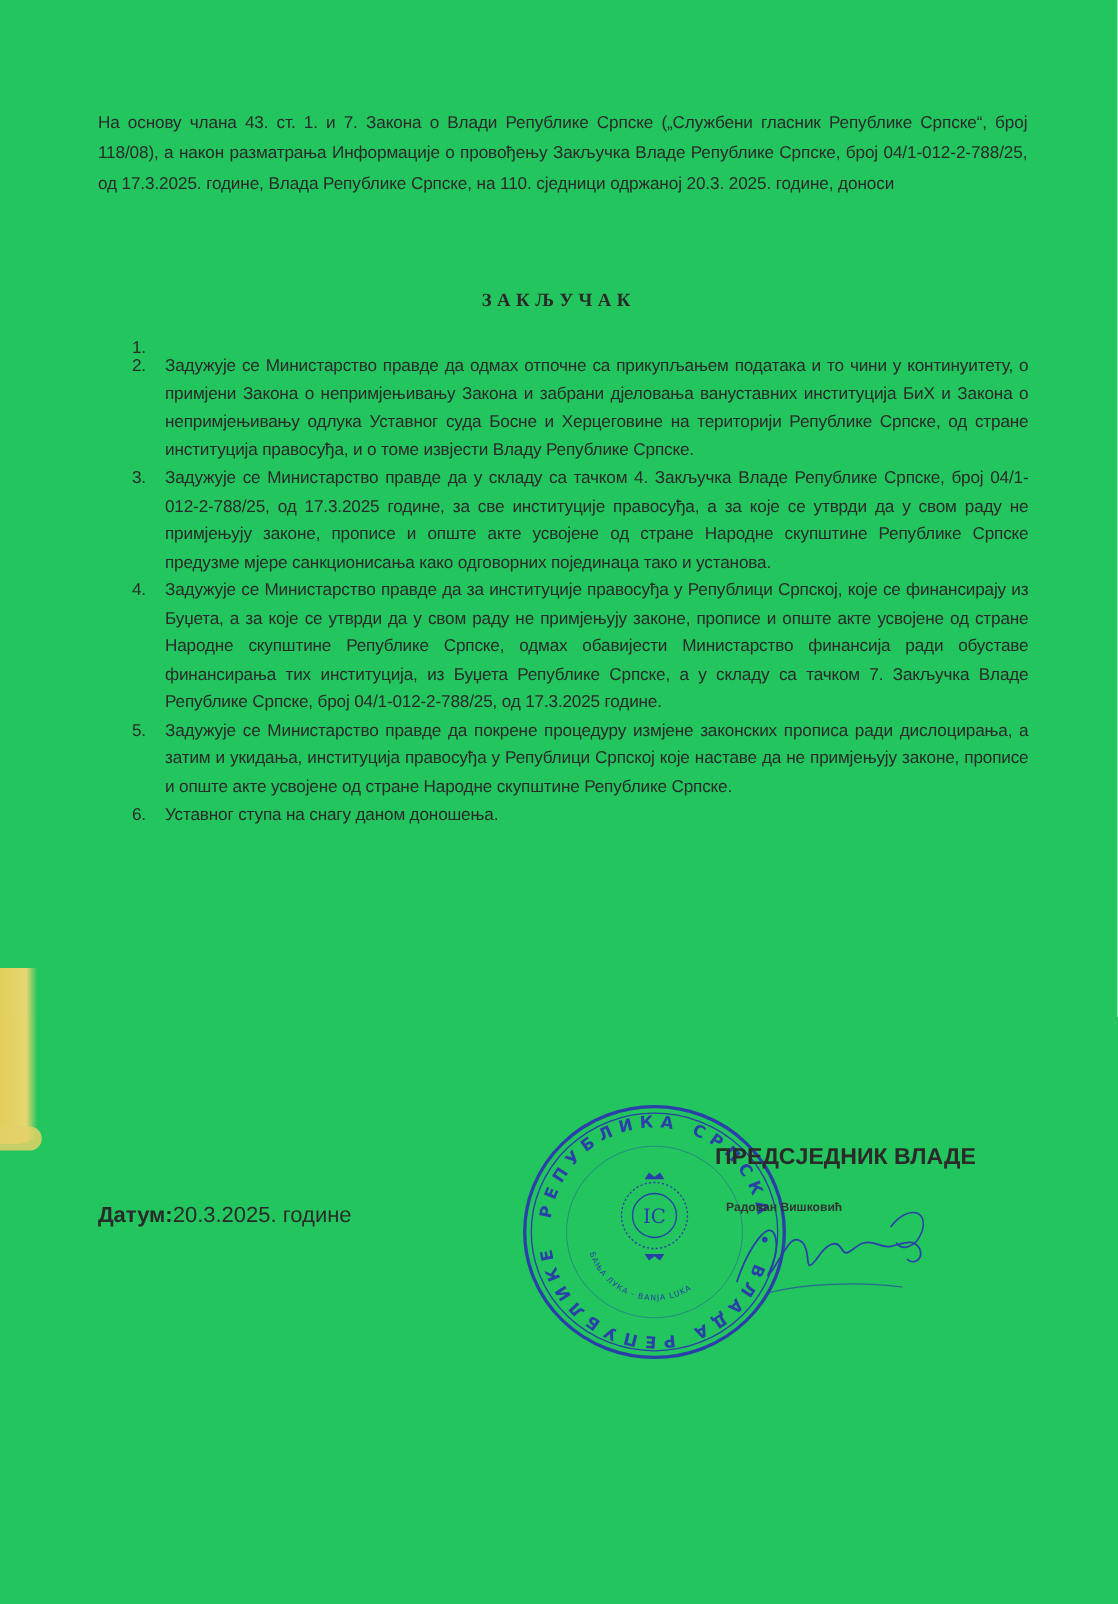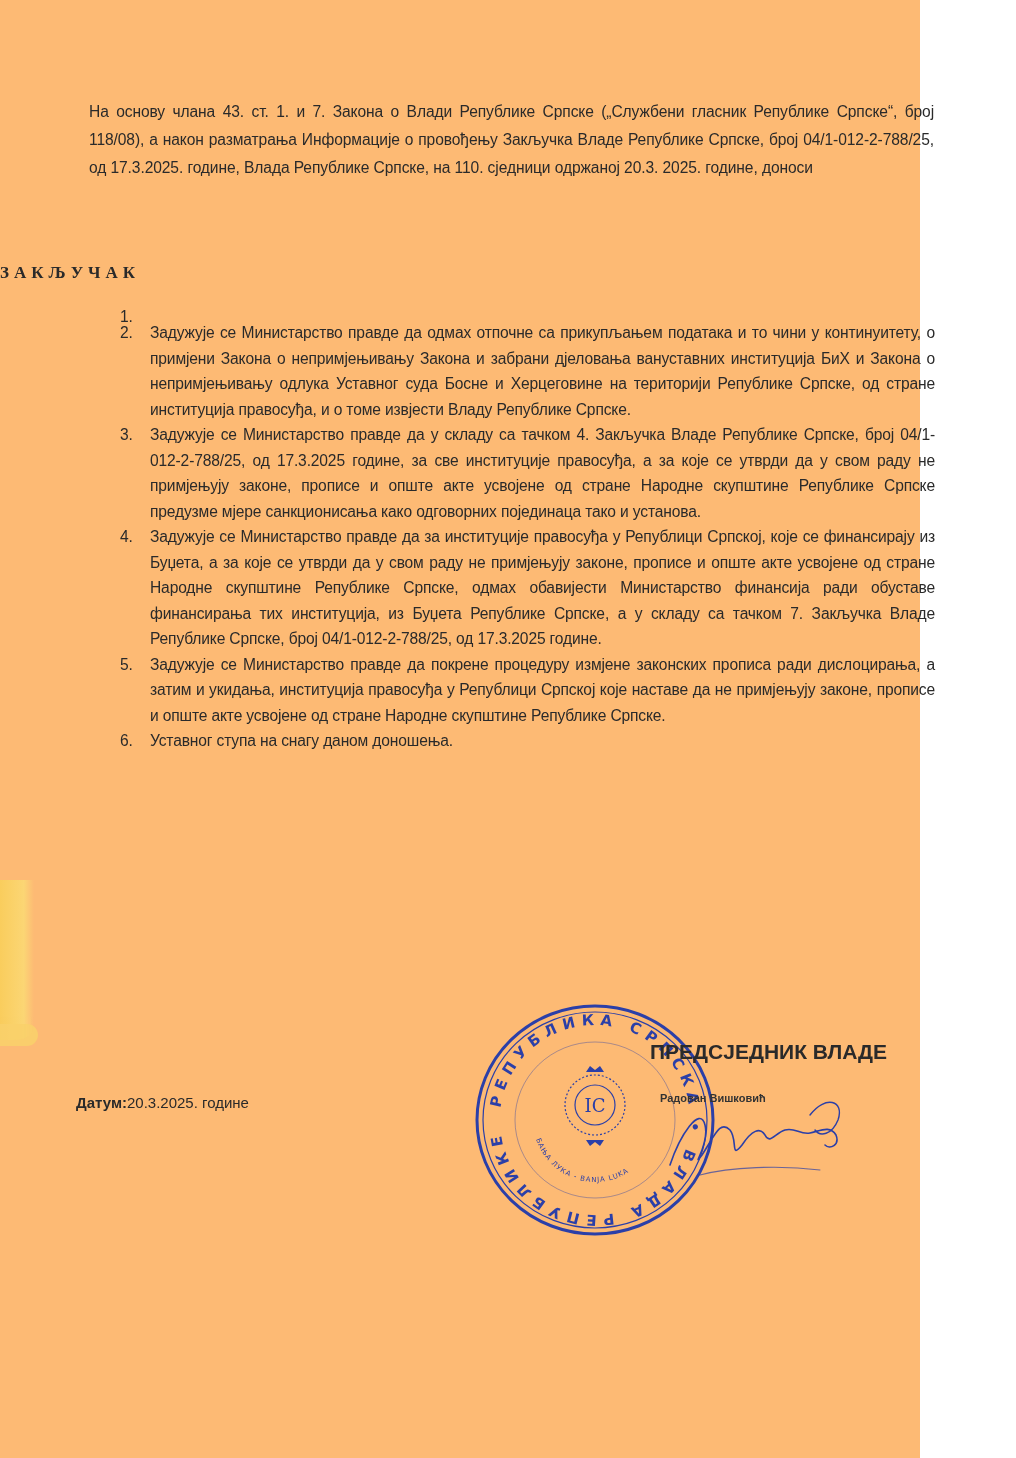--- a/index.html
+++ b/index.html
@@ -8,7 +8,7 @@
       font-family: "Liberation Sans", "DejaVu Sans", sans-serif;
       color: #2a2a2a;
     }
-    .page { position: absolute; left: 0; top: 0; width: 920px; height: 1458px; background: #fdba74; }
+    .page { position: absolute; left: 0; top: 0; width: 1016px; height: 1458px; background: #22c55e; }
     .highlighter {
       position: absolute; left: 0; top: 880px; width: 34px; height: 160px;
       background: linear-gradient(90deg, #f9cf5a 0%, #fbd974 70%, rgba(255,255,255,0) 100%);

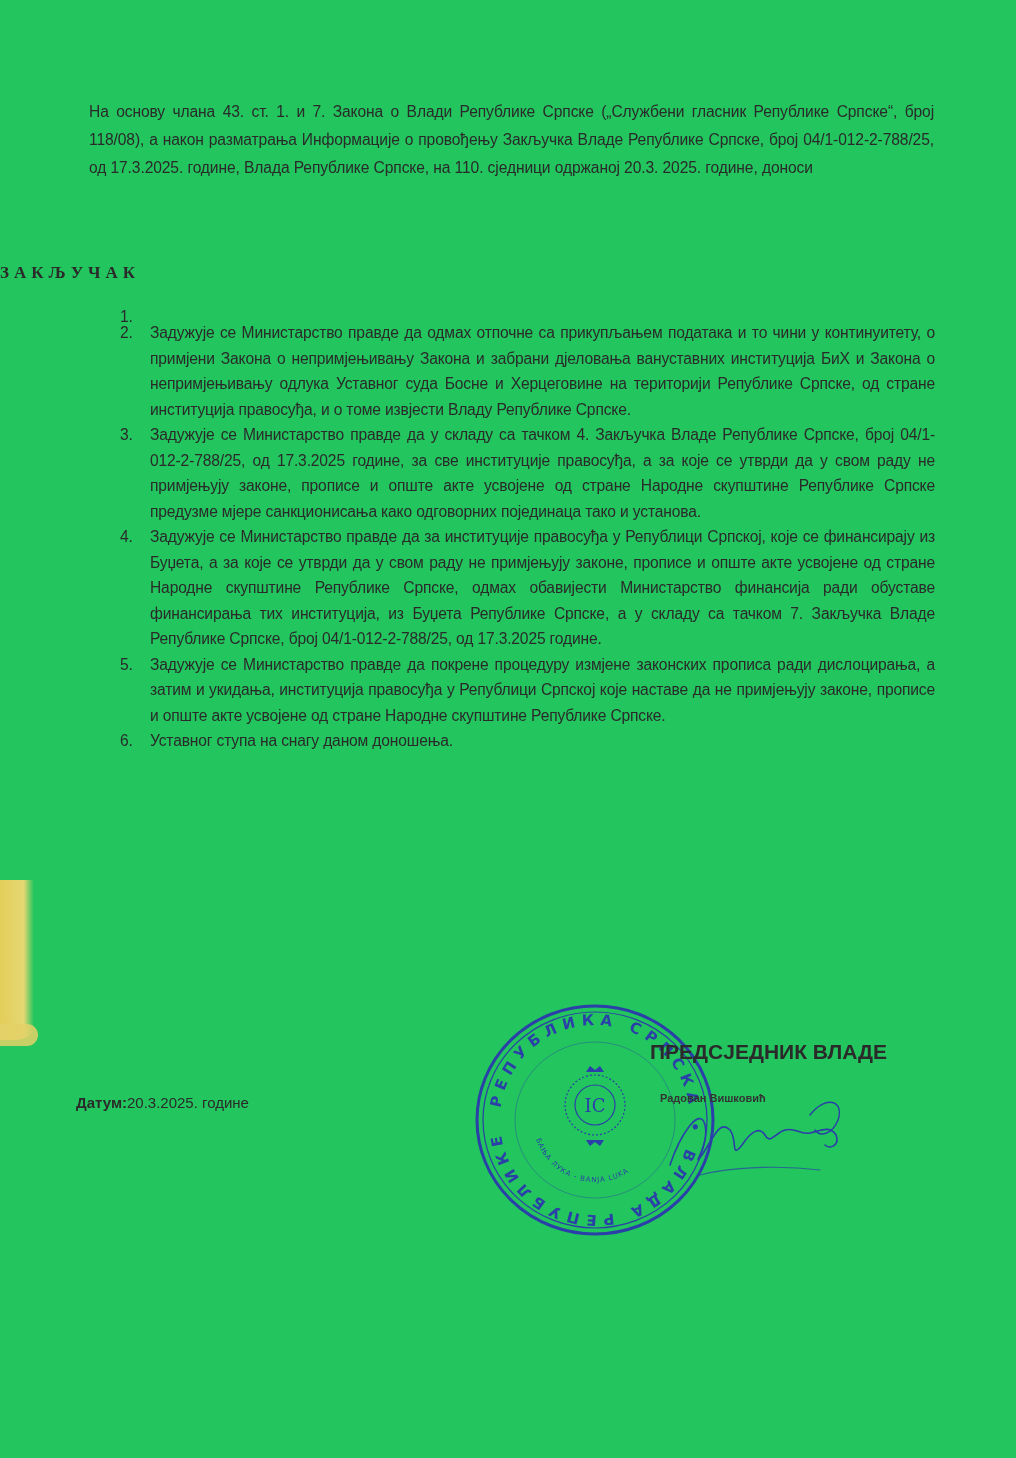--- a/index.html
+++ b/index.html
@@ -25,7 +25,7 @@
       letter-spacing: -0.1px;
     }
     .title {
-      position: absolute; left: 0; top: 263px; width: 1016px; text-align: left;
+      position: absolute; left: 0; top: 263px; width: 1016px; text-align: center;
       font-family: "Liberation Serif", "DejaVu Serif", serif;
       font-weight: bold; font-size: 17px; letter-spacing: 5px;
     }

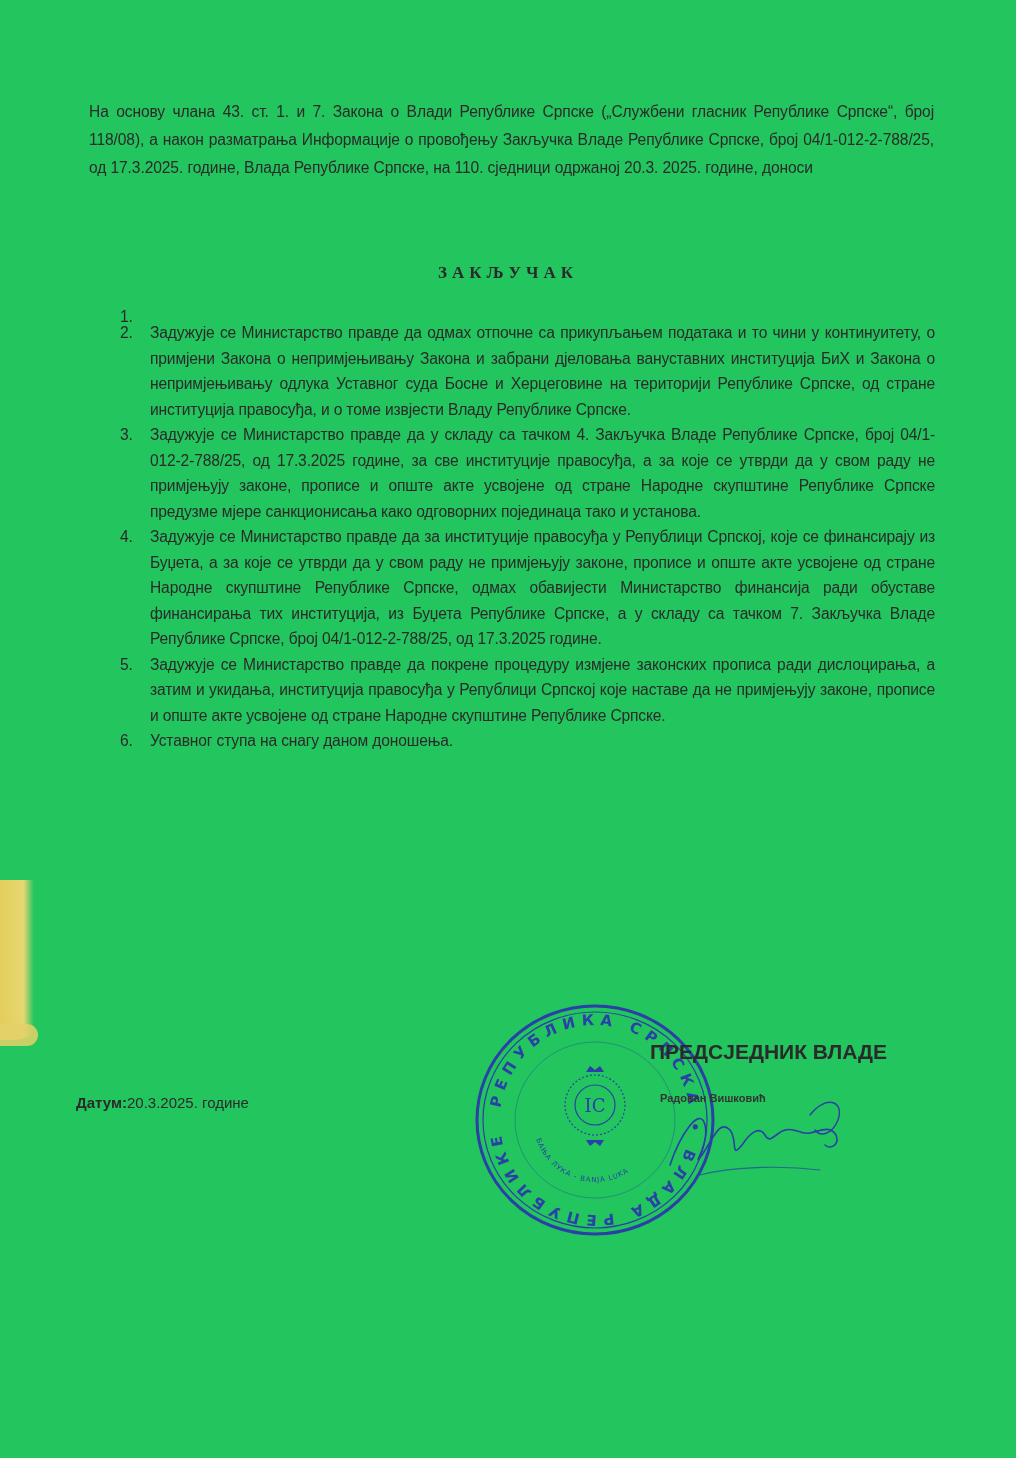--- a/index.html
+++ b/index.html
@@ -48,7 +48,7 @@
       display: inline-block; width: 70px; height: 36px; vertical-align: middle;
       position: relative; top: -4px;
     }
-    .date { position: absolute; left: 76px; top: 1094px; font-size: 15px; }
+    .date { position: absolute; left: 89px; top: 1094px; font-size: 20px; }
     .stamp { position: absolute; left: 470px; top: 1000px; width: 250px; height: 240px; }
     .signer-title {
       position: absolute; left: 650px; top: 1040px; font-weight: bold; font-size: 21px;

